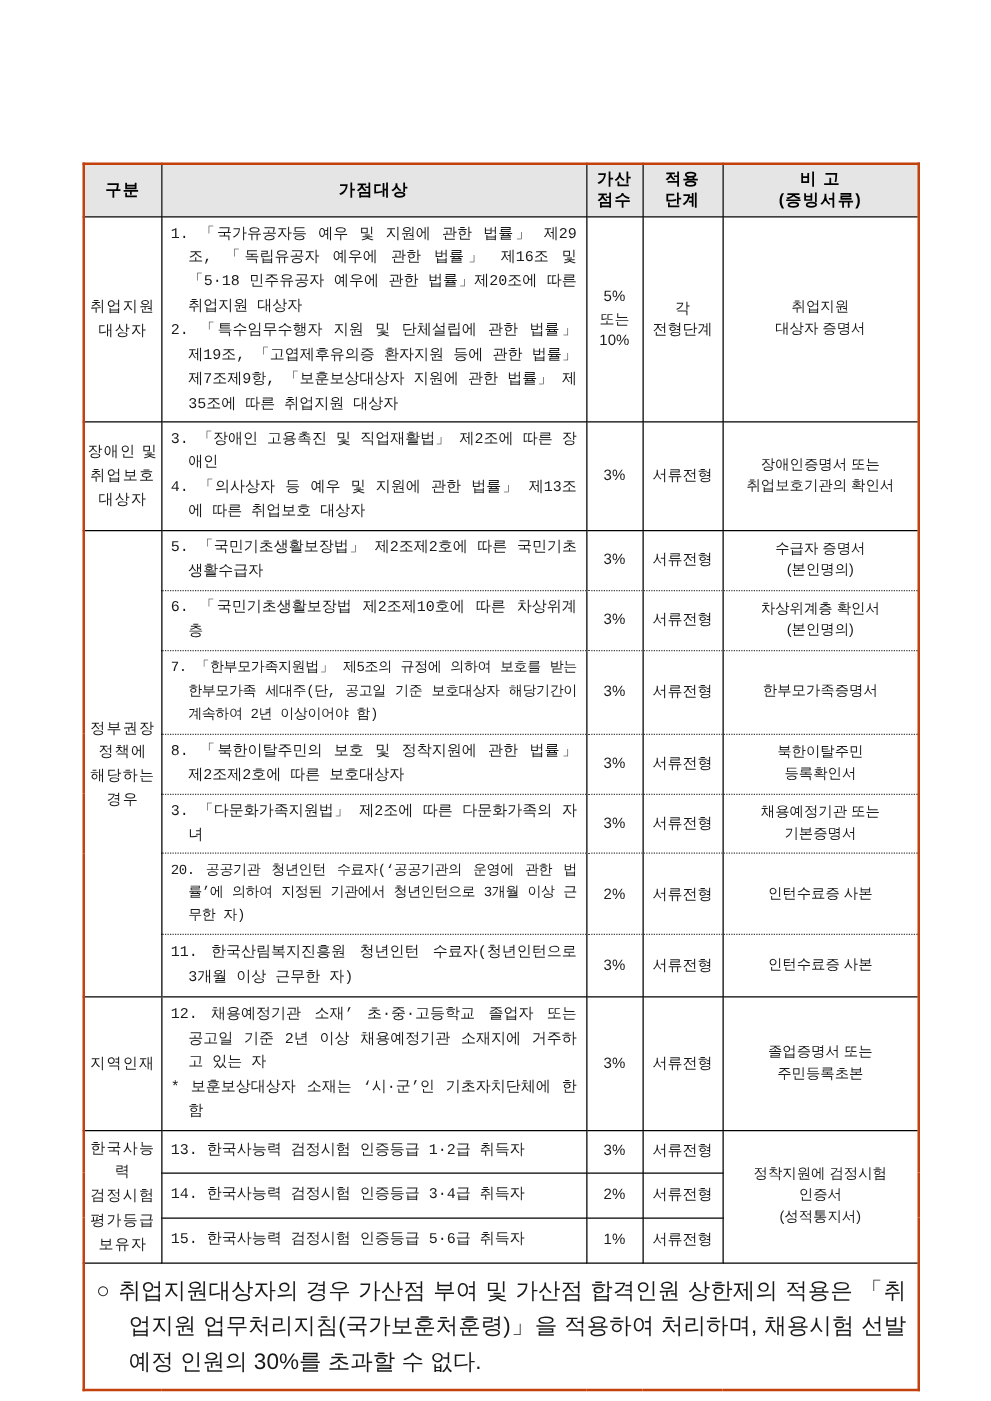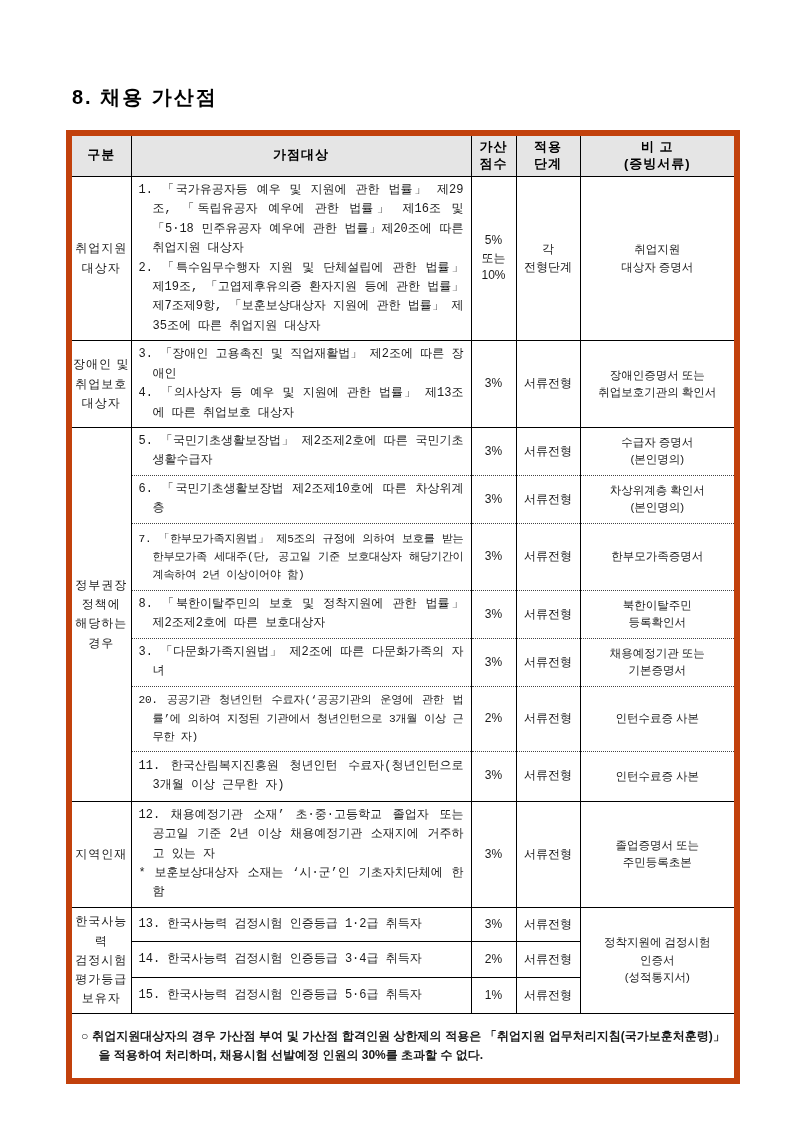--- a/index.html
+++ b/index.html
@@ -65,7 +65,6 @@
 
 <div class="page">
 
-  <h1 class="title">8. 채용 가산점</h1>
 
   <table class="grid">
     <colgroup>

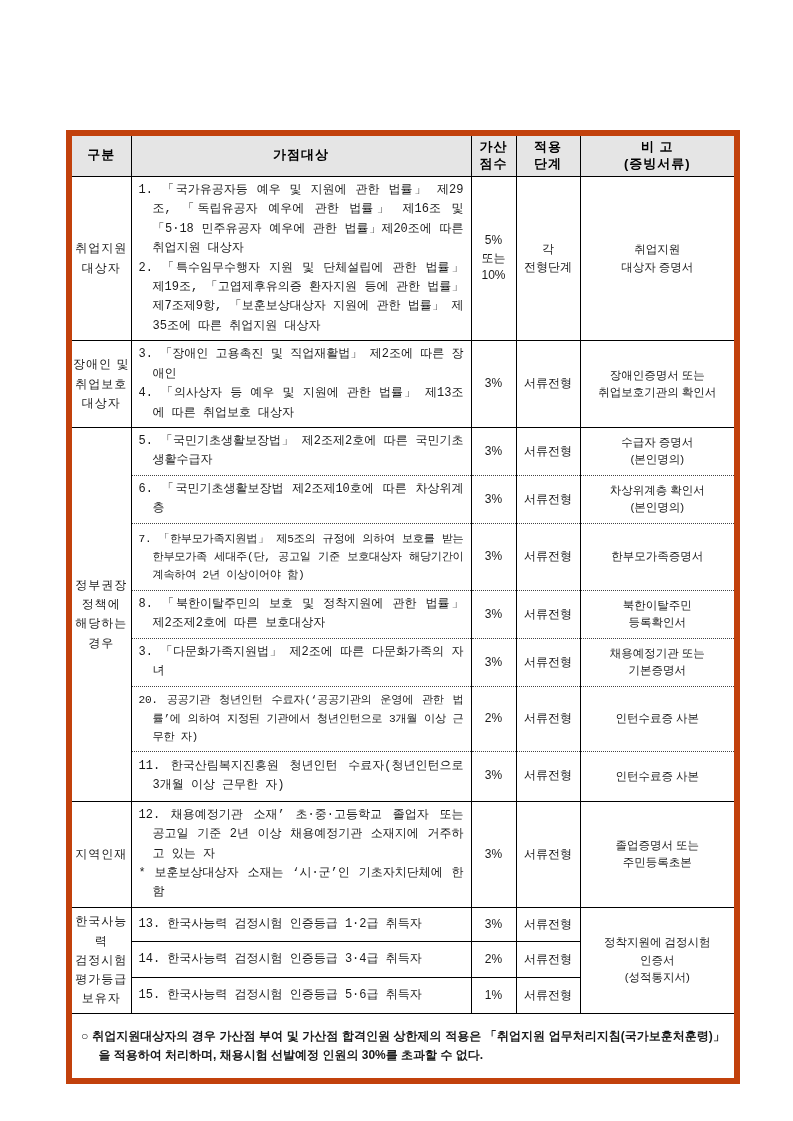--- a/index.html
+++ b/index.html
@@ -18,7 +18,7 @@
   table.grid{
     position:absolute;left:66px;top:130px;
     width:668px;border-collapse:collapse;table-layout:fixed;
-    border:6px solid #c2410c;
+    border:2px solid #c2410c;
     font-size:12px;color:#1a1a1a;
   }
   table.grid th, table.grid td{

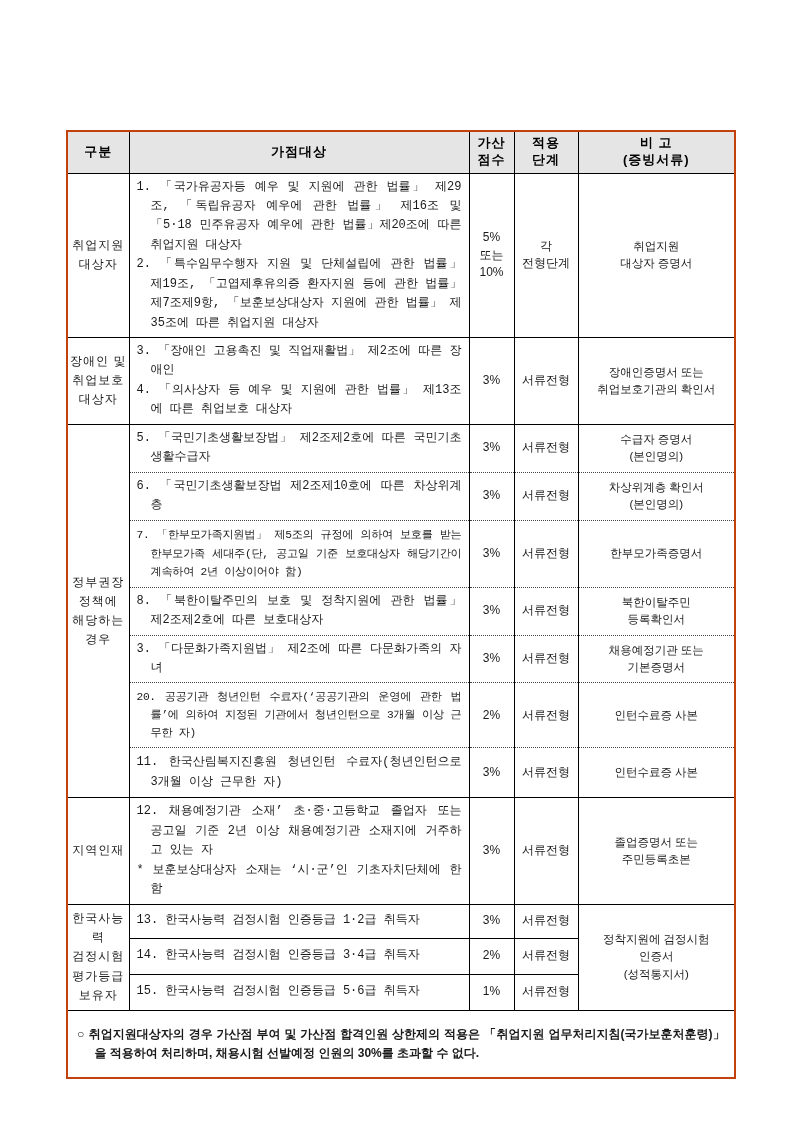--- a/index.html
+++ b/index.html
@@ -53,8 +53,8 @@
   tr.db td{border-bottom:1px dotted #444;}
   tr.dt td{border-top:1px dotted #444;}
   tr.foot td{
-    padding:7px 9px;line-height:1.6;font-size:12px;
-    text-align:justify;vertical-align:middle;font-weight:bold;
+    padding:7px 9px;line-height:1.6;font-size:18px;
+    text-align:justify;vertical-align:middle;
   }
   tr.foot .note{
     padding-left:1.45em;text-indent:-1.45em;text-align:justify;

